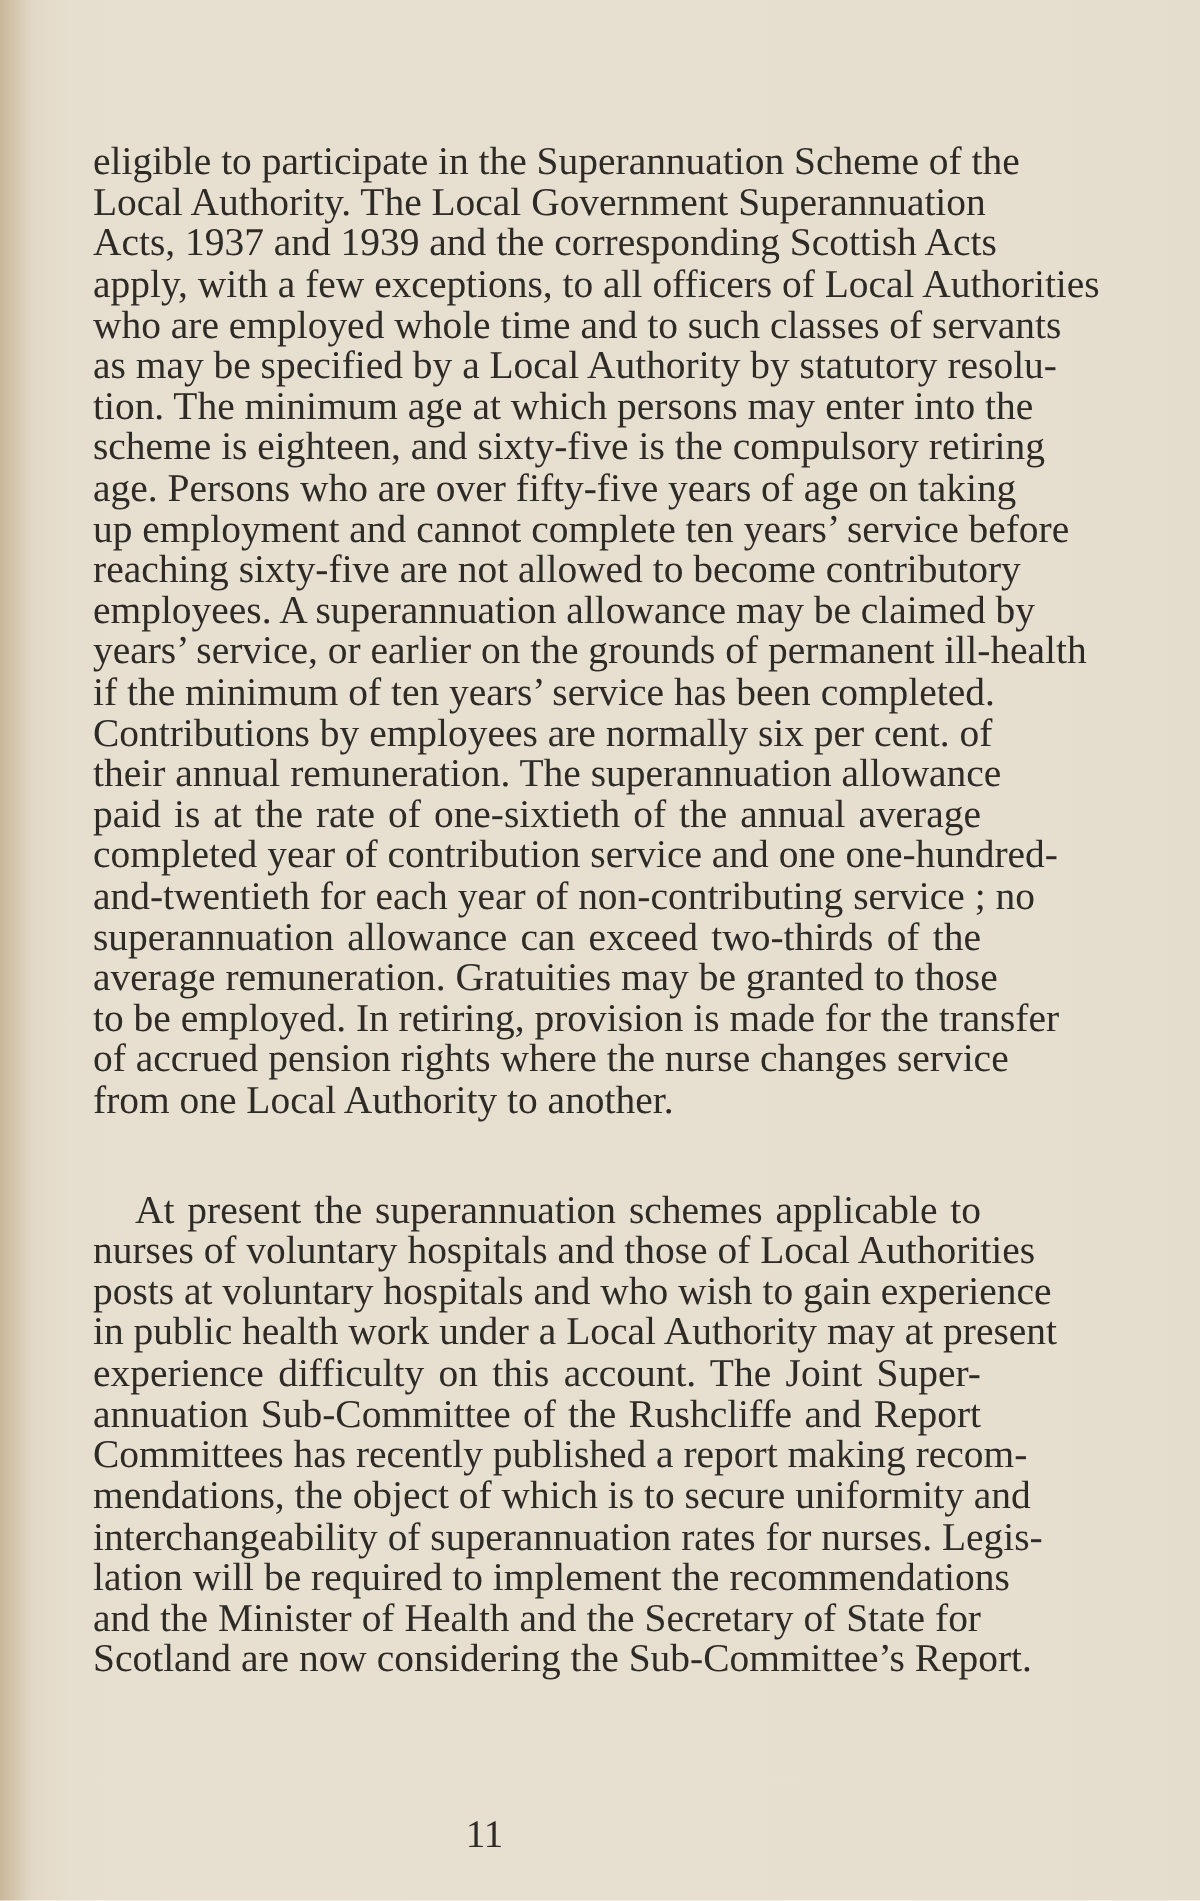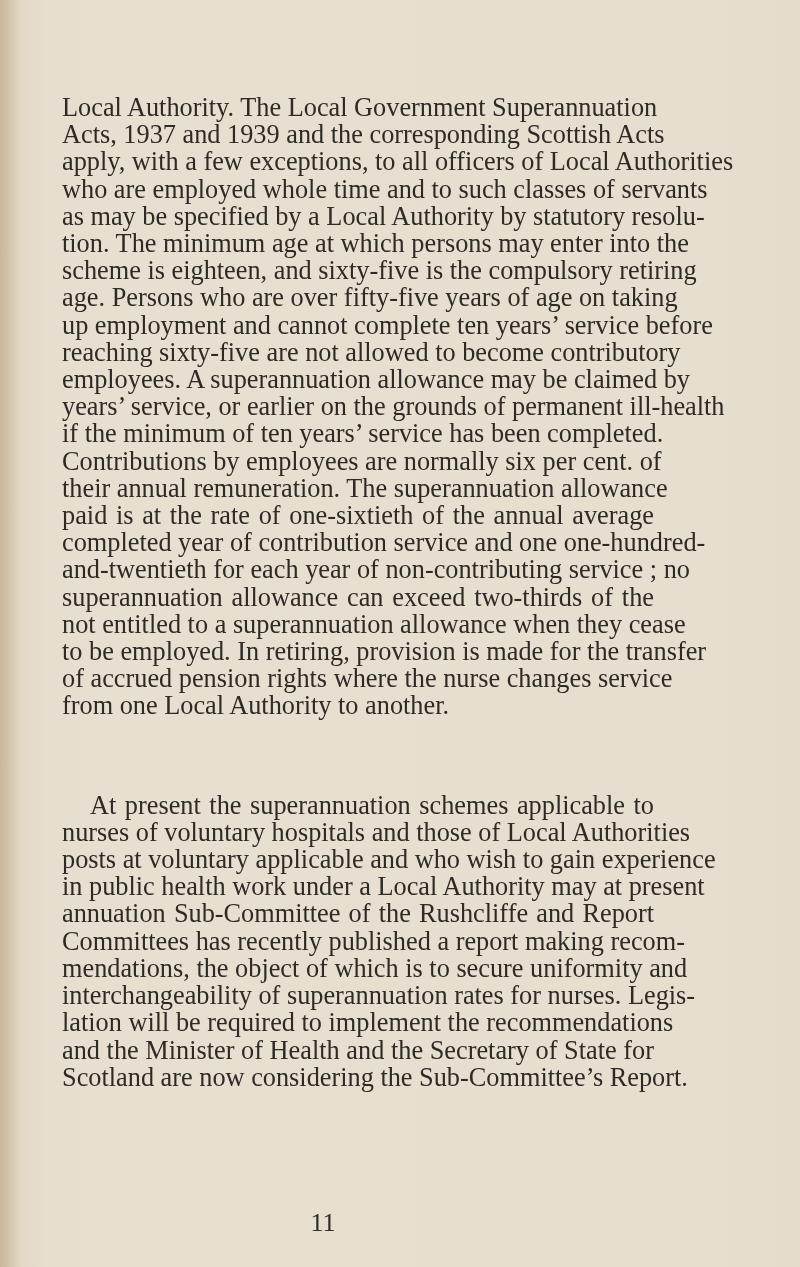--- a/index.html
+++ b/index.html
@@ -70,6 +70,7 @@
 
 <div class="page">
   <div class="para" id="para1">
+      <span class="line first">eligible to participate in the Superannuation Scheme of the</span>
       <span class="line">Local Authority.  The Local Government Superannuation</span>
       <span class="line">Acts, 1937 and 1939 and the corresponding Scottish Acts</span>
       <span class="line">apply, with a few exceptions, to all officers of Local Authorities</span>

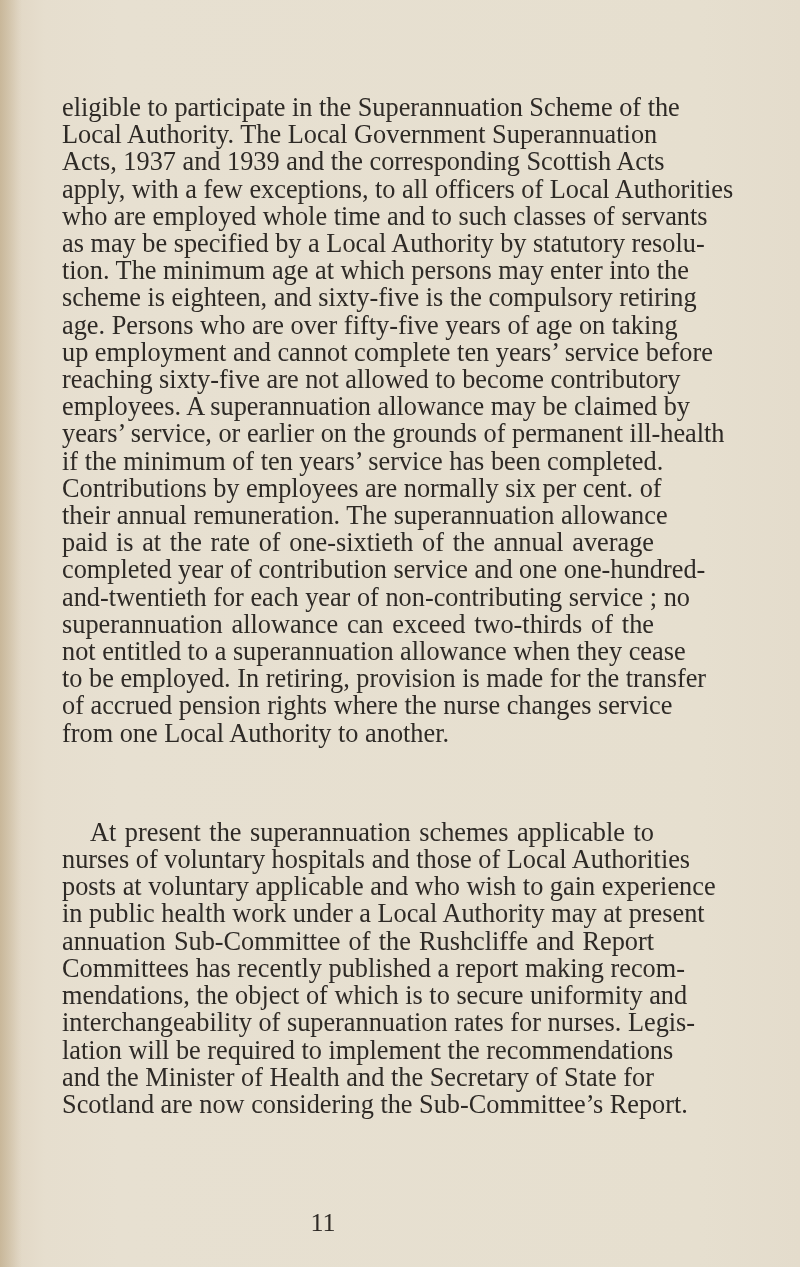--- a/index.html
+++ b/index.html
@@ -90,6 +90,7 @@
       <span class="line">completed year of contribution service and one one-hundred-</span>
       <span class="line">and-twentieth for each year of non-contributing service ;  no</span>
       <span class="line">superannuation allowance can exceed two-thirds of the</span>
+      <span class="line">average remuneration.  Gratuities may be granted to those</span>
       <span class="line">not entitled to a superannuation allowance when they cease</span>
       <span class="line">to be employed.  In retiring, provision is made for the transfer</span>
       <span class="line">of accrued pension rights where the nurse changes service</span>

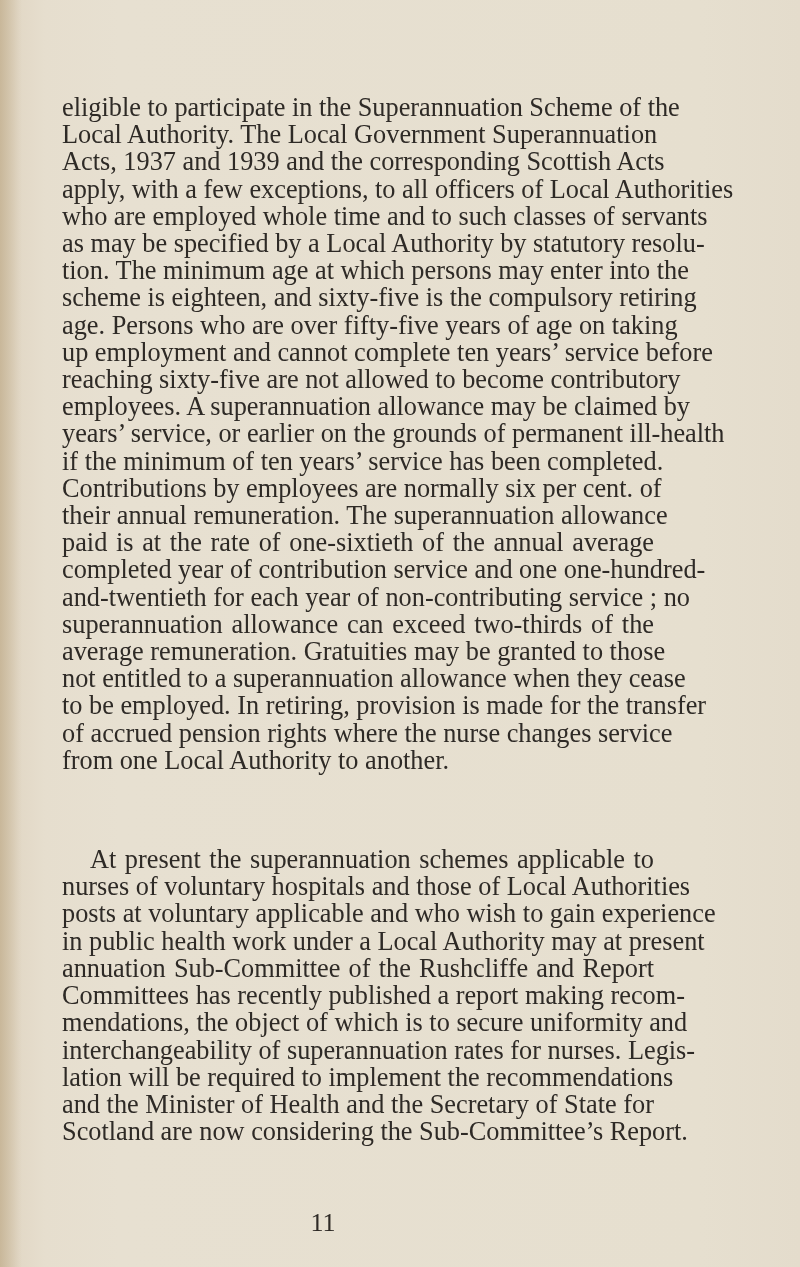--- a/index.html
+++ b/index.html
@@ -91,7 +91,6 @@
       <span class="line">and-twentieth for each year of non-contributing service ;  no</span>
       <span class="line">superannuation allowance can exceed two-thirds of the</span>
       <span class="line">average remuneration.  Gratuities may be granted to those</span>
-      <span class="line">not entitled to a superannuation allowance when they cease</span>
       <span class="line">to be employed.  In retiring, provision is made for the transfer</span>
       <span class="line">of accrued pension rights where the nurse changes service</span>
       <span class="line last">from one Local Authority to another.</span>

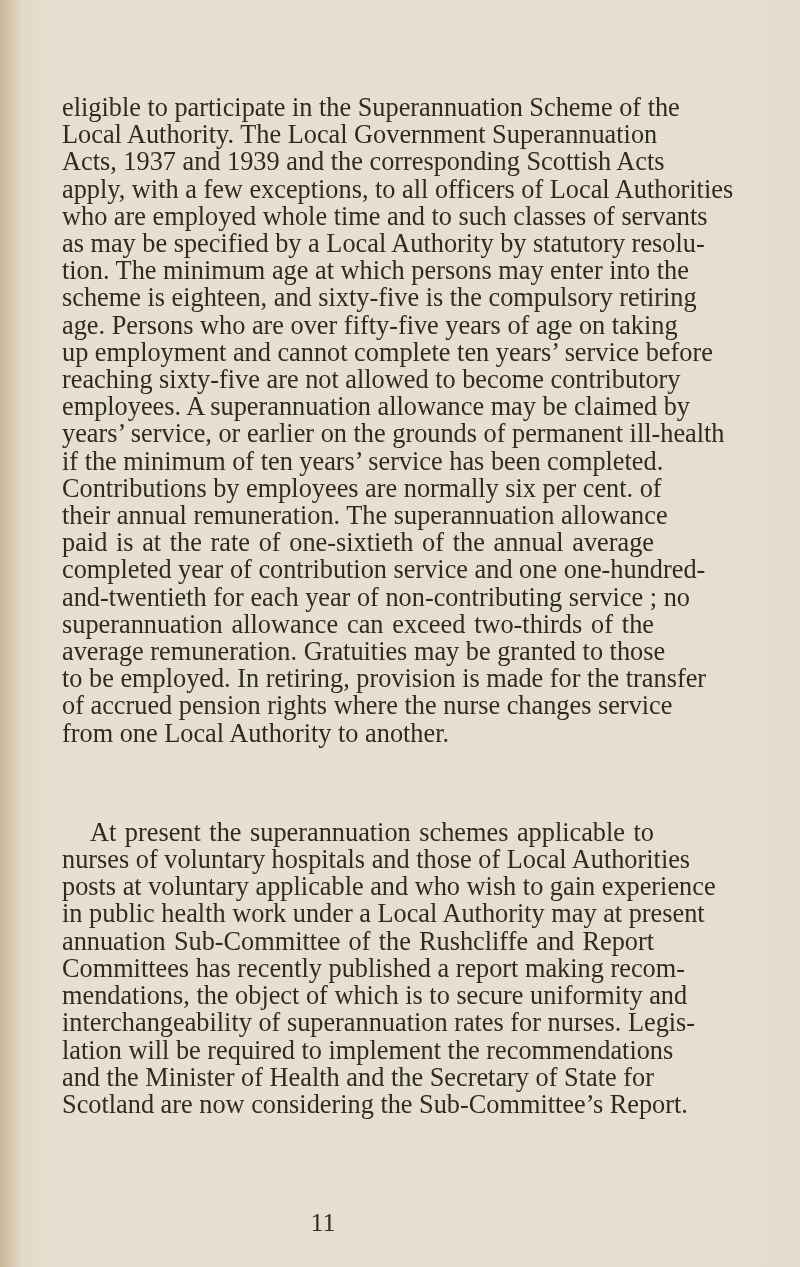--- a/index.html
+++ b/index.html
@@ -37,7 +37,7 @@
       text-align-last: left;
     }
     .para2 {
-      margin-top: 72px;
+      margin-top: 46px;
     }
     .para2 .line.first {
       padding-left: 28px;

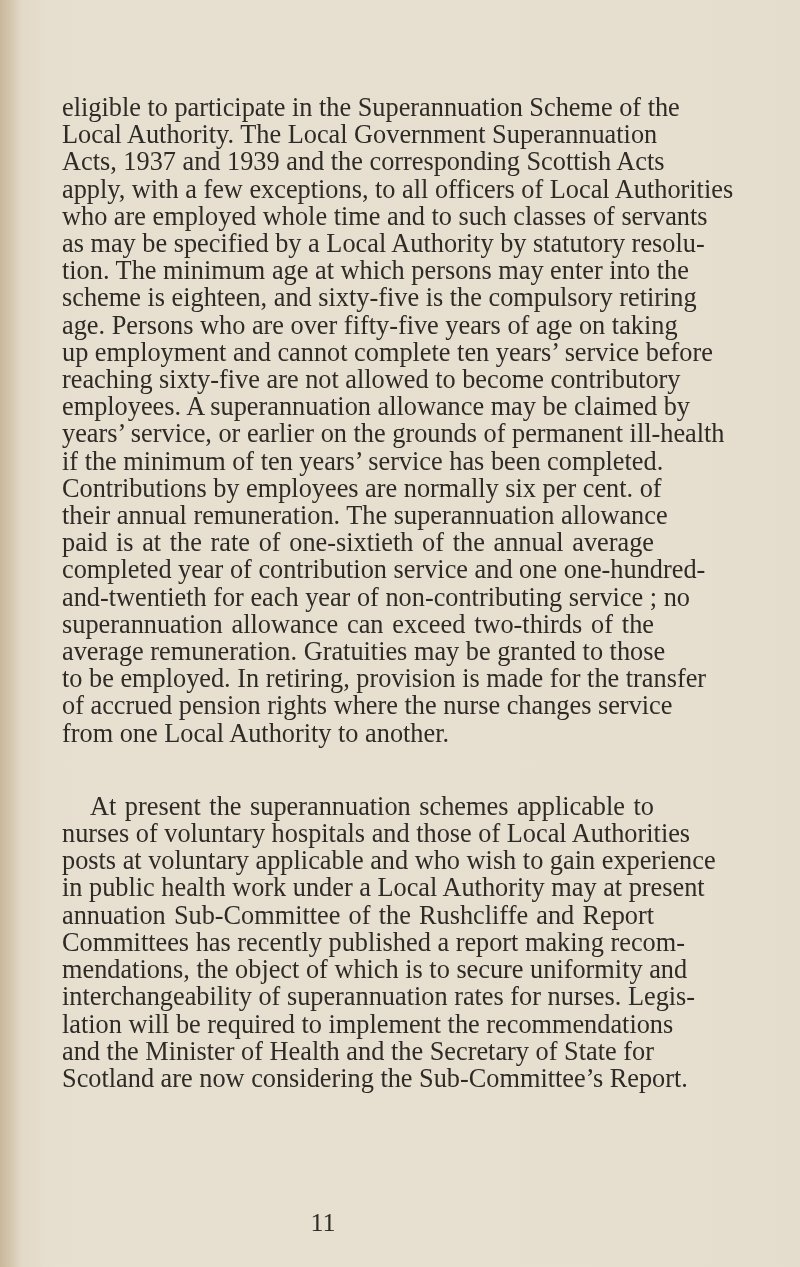--- a/index.html
+++ b/index.html
@@ -98,7 +98,7 @@
   <div class="para para2" id="para2">
       <span class="line first">At present the superannuation schemes applicable to</span>
       <span class="line">nurses of voluntary hospitals and those of Local Authorities</span>
-      <span class="line">posts at voluntary applicable and who wish to gain experience</span>
+      <span class="line">posts at voluntary hospitals and who wish to gain experience</span>
       <span class="line">in public health work under a Local Authority may at present</span>
       <span class="line">annuation Sub-Committee of the Rushcliffe and Report</span>
       <span class="line">Committees has recently published a report making recom-</span>

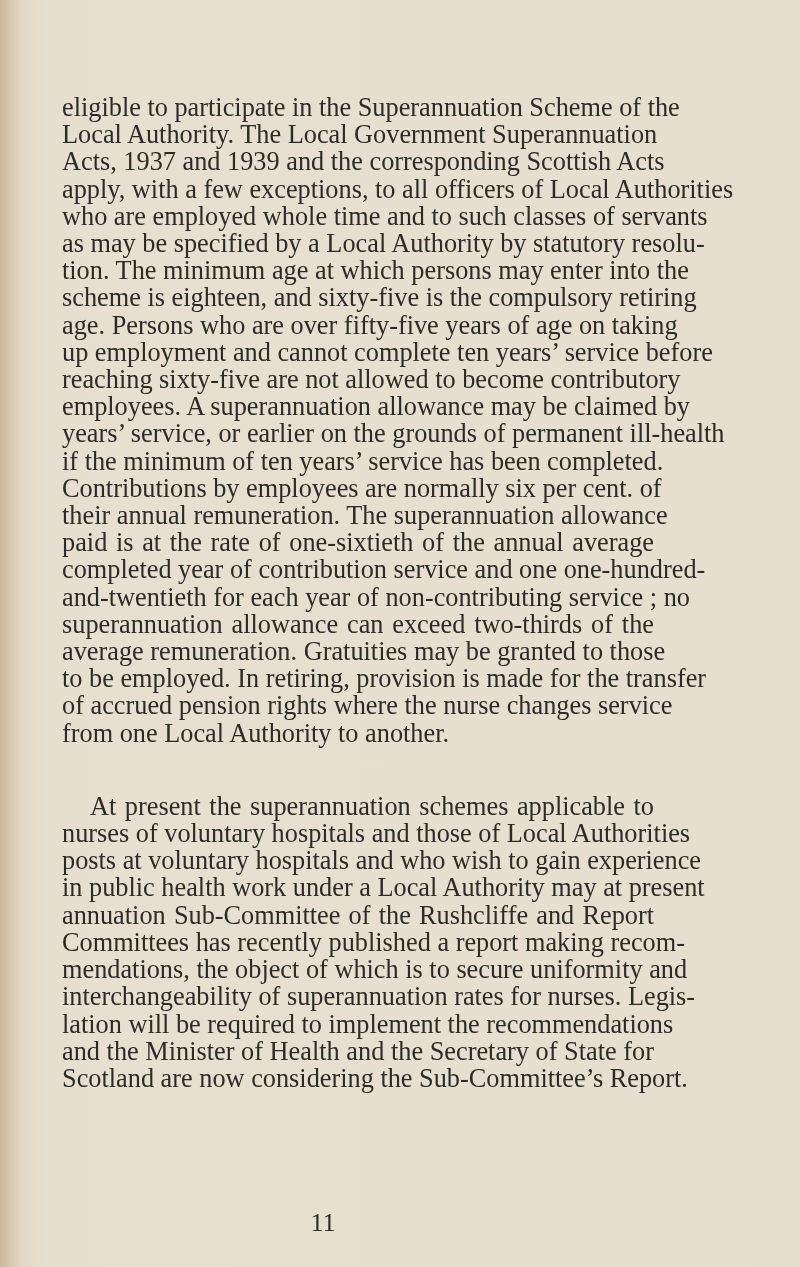--- a/index.html
+++ b/index.html
@@ -100,6 +100,7 @@
       <span class="line">nurses of voluntary hospitals and those of Local Authorities</span>
       <span class="line">posts at voluntary hospitals and who wish to gain experience</span>
       <span class="line">in public health work under a Local Authority may at present</span>
+      <span class="line">experience difficulty on this account.  The Joint Super-</span>
       <span class="line">annuation Sub-Committee of the Rushcliffe and Report</span>
       <span class="line">Committees has recently published a report making recom-</span>
       <span class="line">mendations, the object of which is to secure uniformity and</span>

